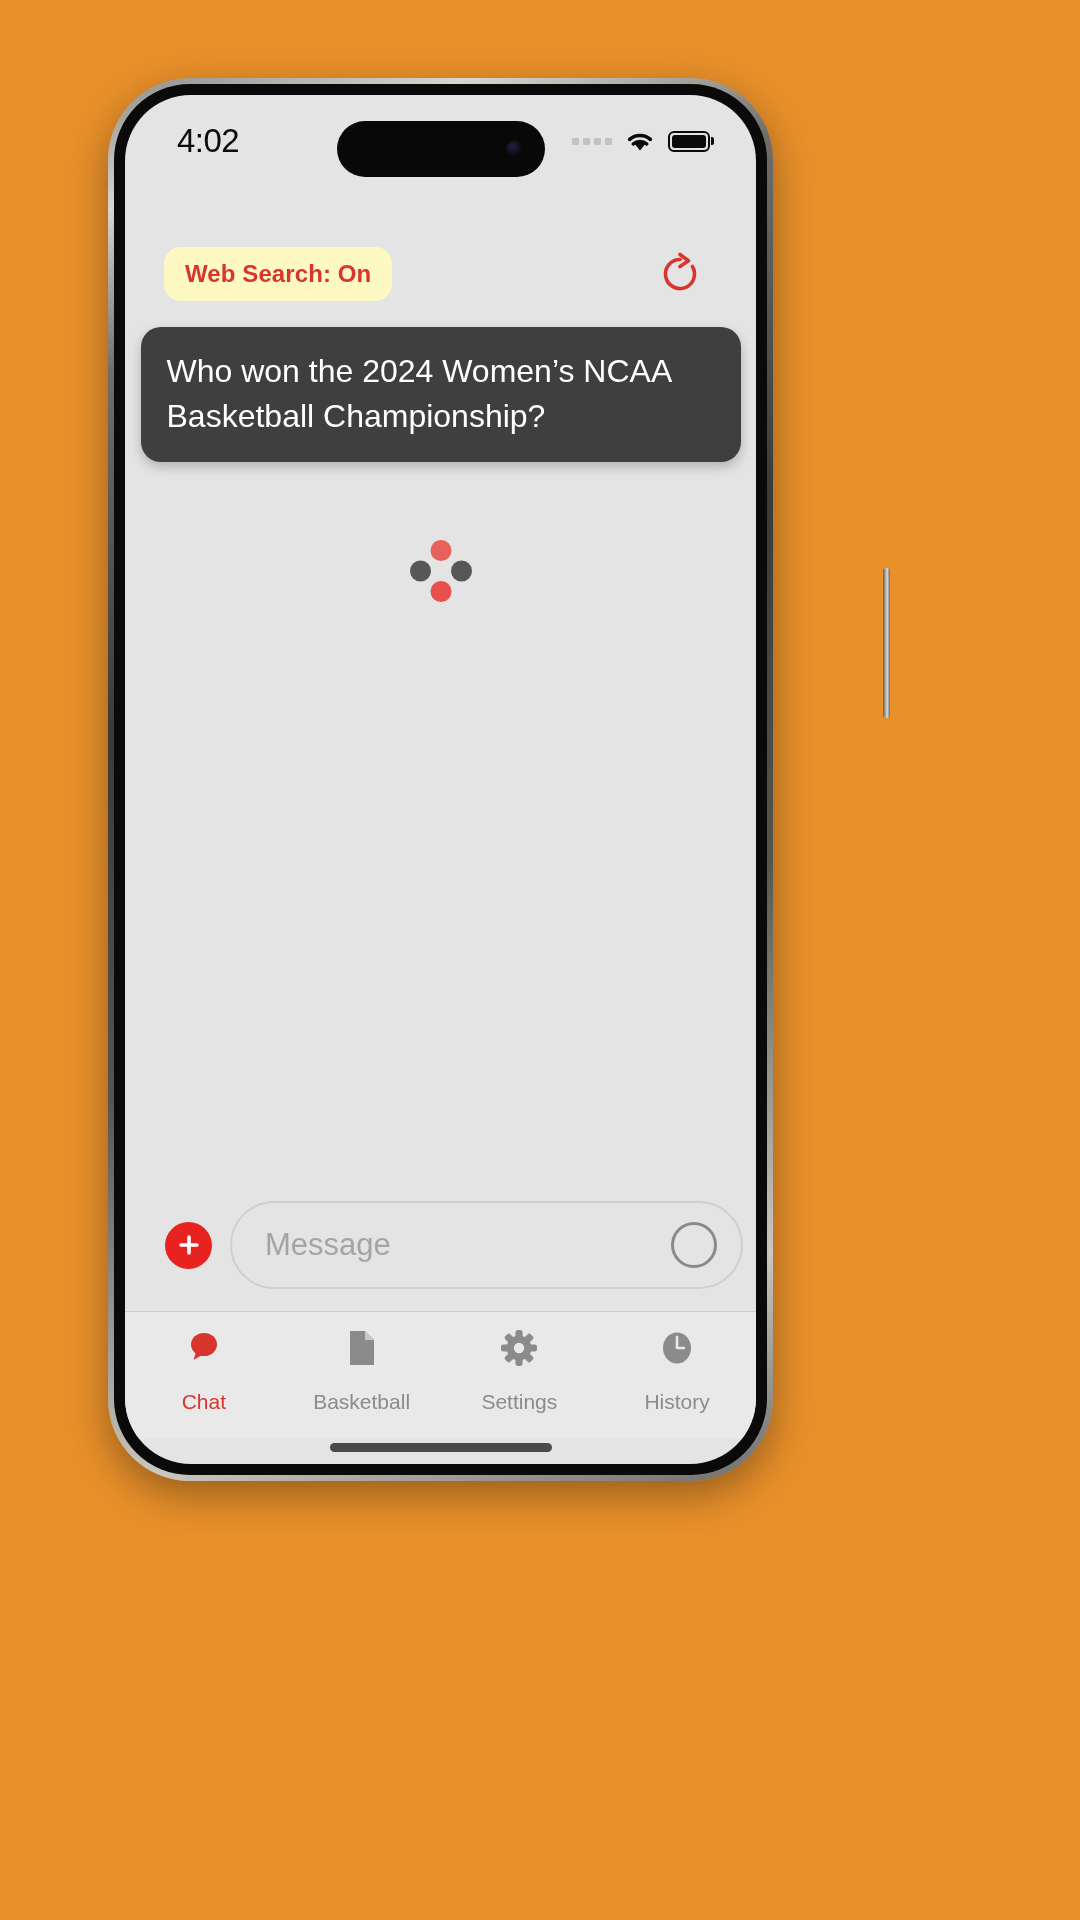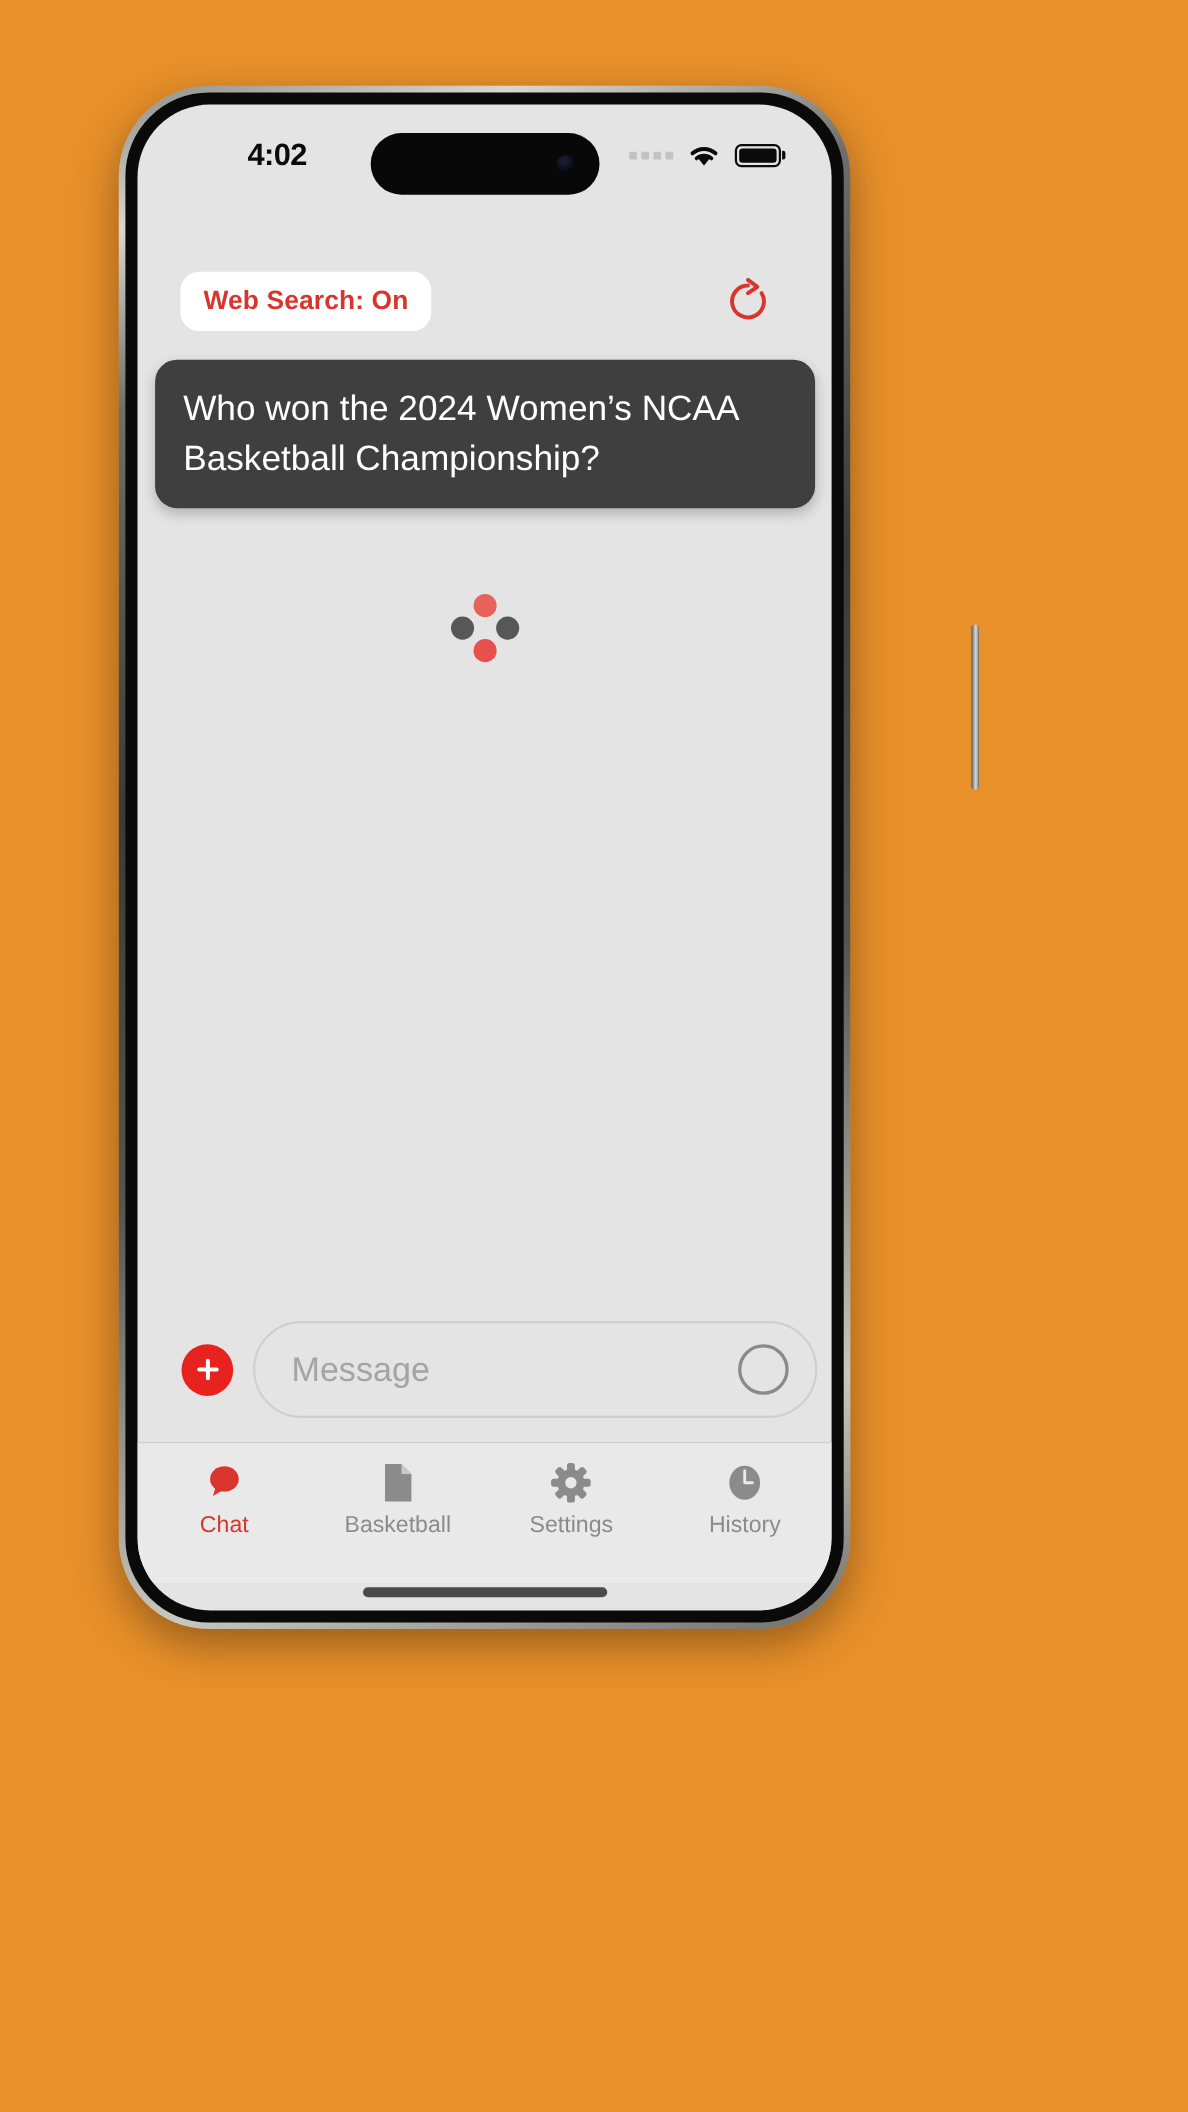--- a/index.html
+++ b/index.html
@@ -59,10 +59,9 @@
     position:relative;
   }
   .clock {
-    font-size:28px; font-weight:700; color:#0b0b0b;
+    font-size:33px; font-weight:400; color:#0b0b0b;
     letter-spacing:-0.5px;
     margin-top:6px;
-    margin-left:48px;
   }
   .dynamic-island {
     position:absolute;

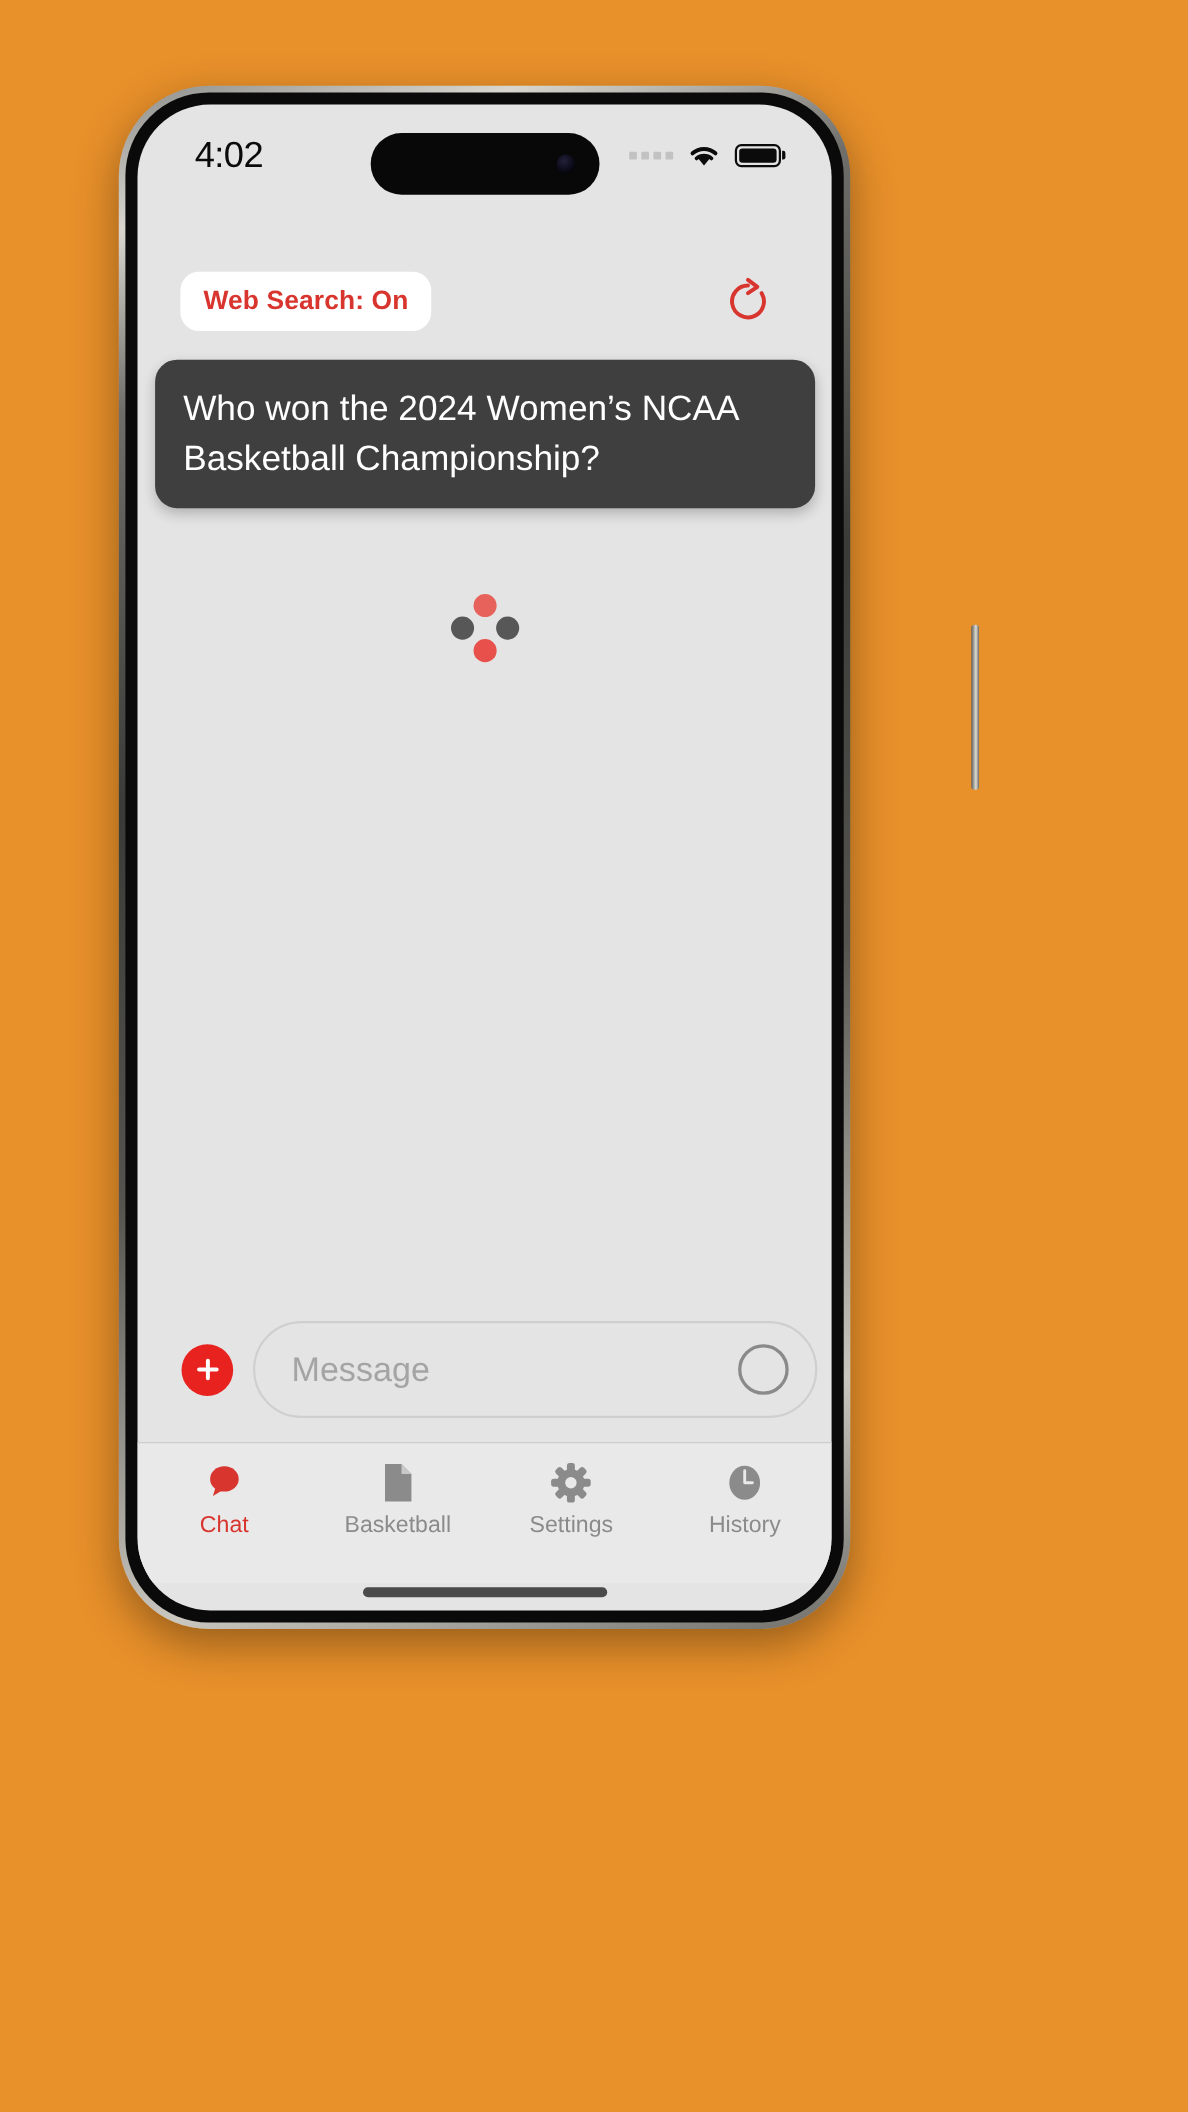--- a/index.html
+++ b/index.html
@@ -114,7 +114,7 @@
     padding:66px 52px 0 39px;
   }
   .pill {
-    background:#ffffff;
+    background:#fef9c3;
     color:#d9352f;
     font-size:24px; font-weight:700;
     padding:13px 21px;

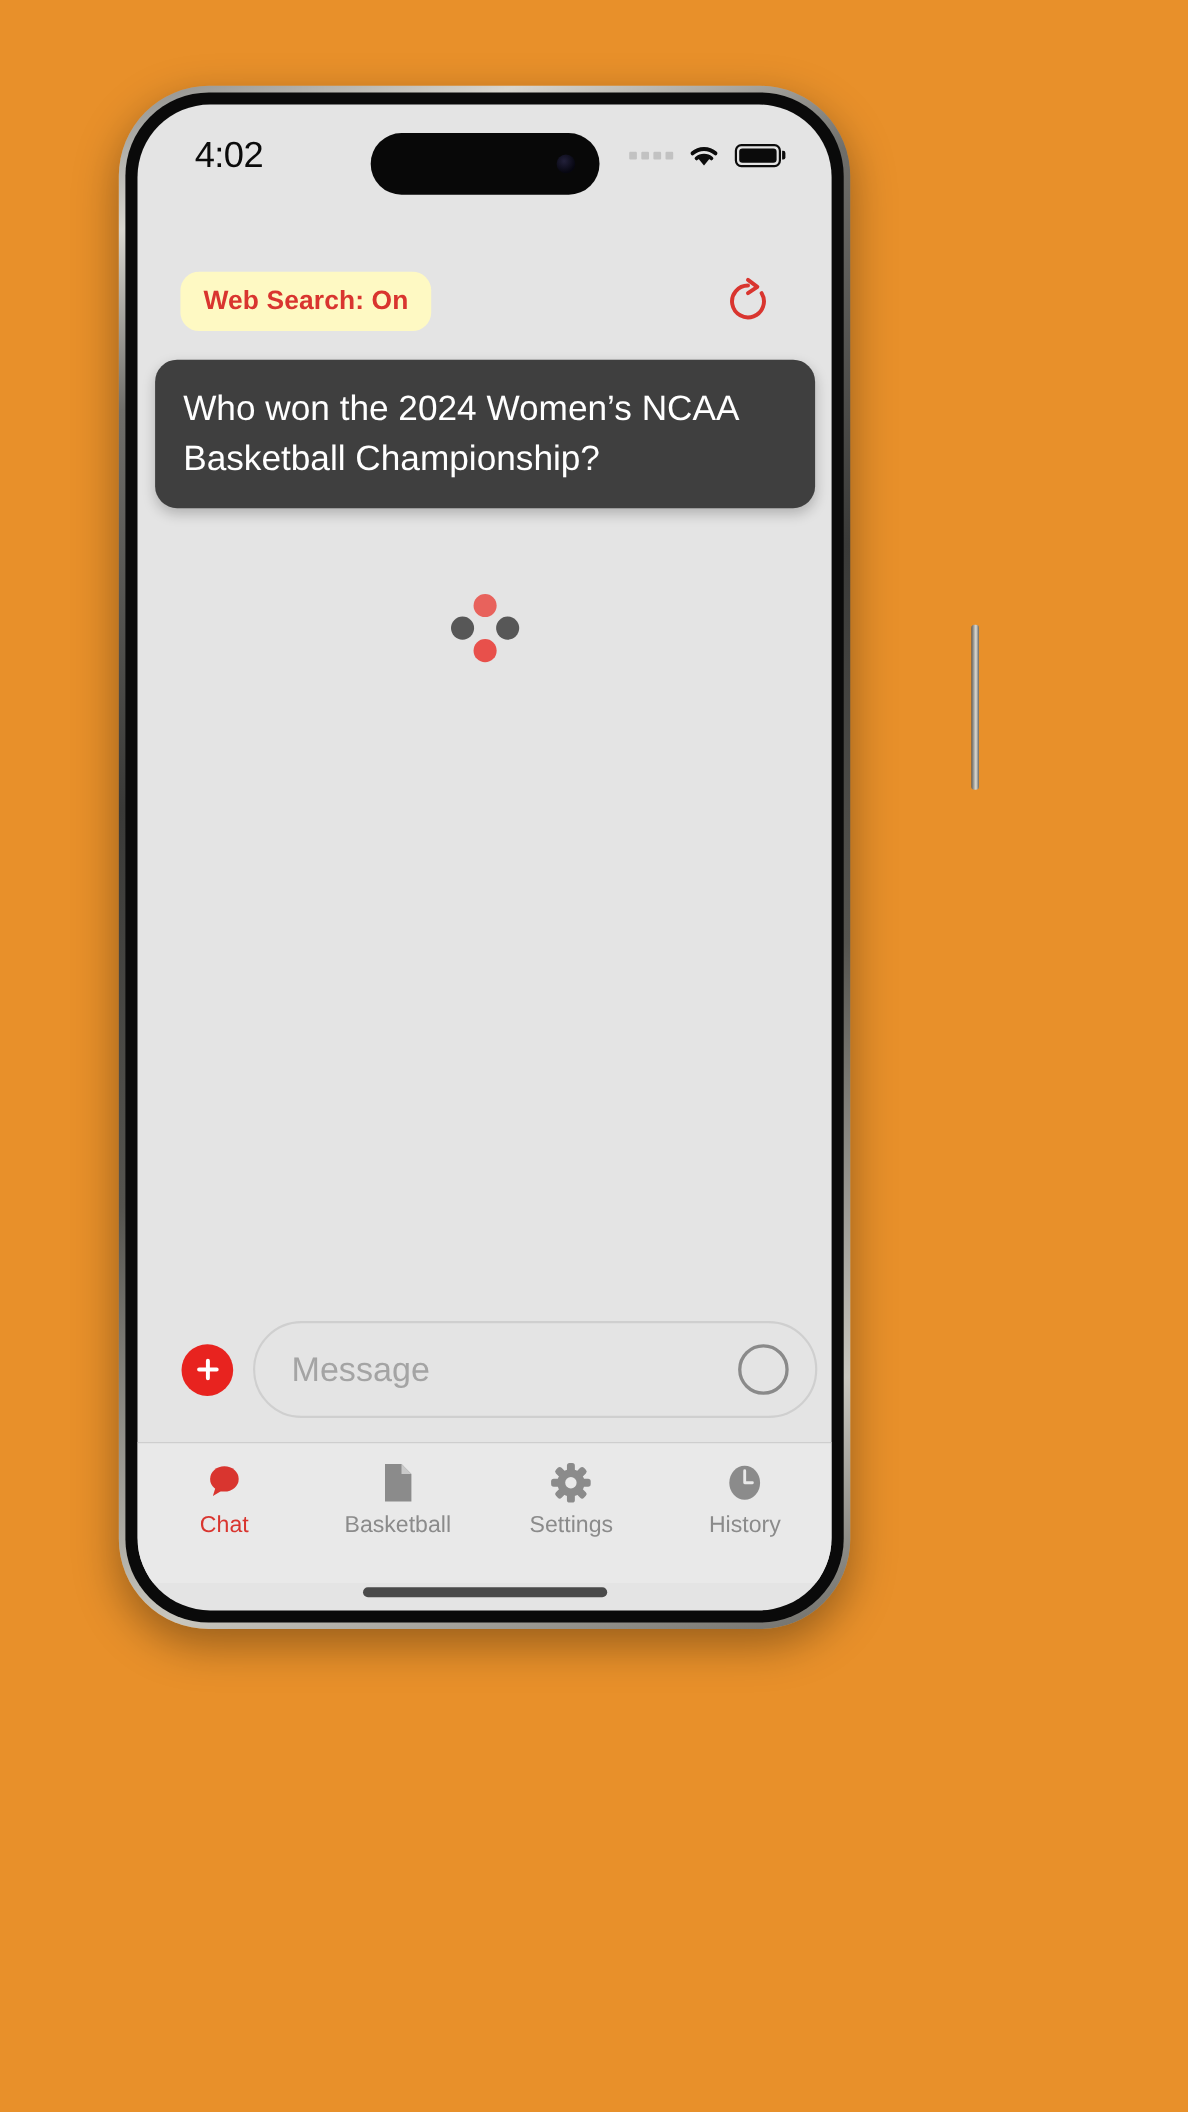--- a/index.html
+++ b/index.html
@@ -205,7 +205,7 @@
   .tab {
     flex:1 1 0;
     display:flex; flex-direction:column;
-    align-items:center; gap:6px;
+    align-items:center; gap:21px;
   }
   .tab-icon { height:42px; display:flex; align-items:center; justify-content:center; }
   .tab-label { font-size:21px; color:#8b8b8b; }

